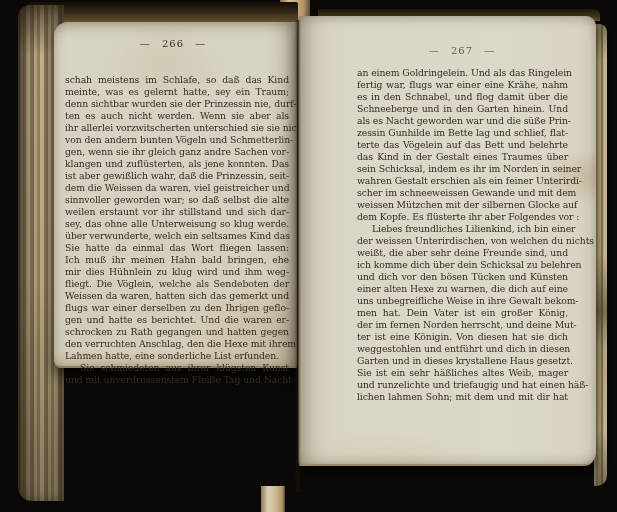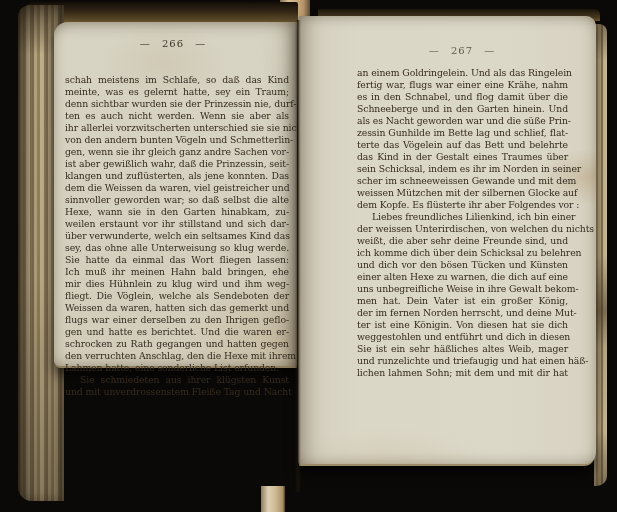--- a/index.html
+++ b/index.html
@@ -155,8 +155,8 @@
           <div class="text-line">ihr allerlei vorzwitscherten unterschied sie sie nicht</div>
           <div class="text-line">von den andern bunten Vögeln und Schmetterlin-</div>
           <div class="text-line">gen, wenn sie ihr gleich ganz andre Sachen vor-</div>
+          <div class="text-line">klangen und zuflüsterten, als jene konnten.  Das</div>
           <div class="text-line">ist aber gewißlich wahr, daß die Prinzessin, seit-</div>
-          <div class="text-line">klangen und zuflüsterten, als jene konnten.  Das</div>
           <div class="text-line">dem die Weissen da waren, viel geistreicher und</div>
           <div class="text-line">sinnvoller geworden war; so daß selbst die alte</div>
           <div class="text-line">Hexe, wann sie in den Garten hinabkam, zu-</div>

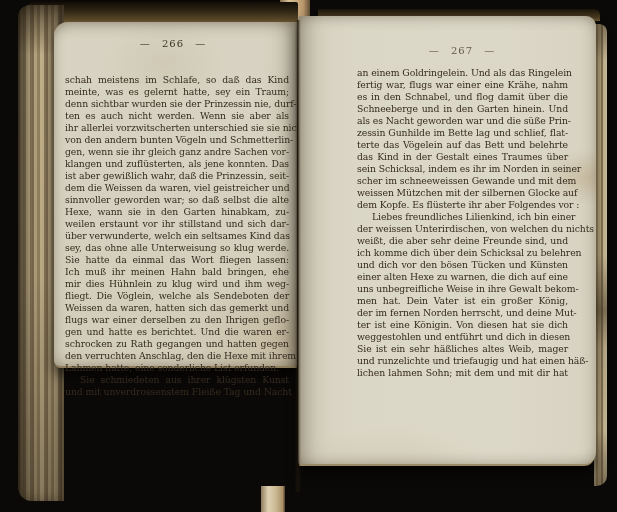--- a/index.html
+++ b/index.html
@@ -194,6 +194,7 @@
           <div class="text-line">terte das Vögelein auf das Bett und belehrte</div>
           <div class="text-line">das Kind in der Gestalt eines Traumes über</div>
           <div class="text-line">sein Schicksal, indem es ihr im Norden in seiner</div>
+          <div class="text-line">wahren Gestalt erschien als ein feiner Unterirdi-</div>
           <div class="text-line">scher im schneeweissen Gewande und mit dem</div>
           <div class="text-line">weissen Mützchen mit der silbernen Glocke auf</div>
           <div class="text-line">dem Kopfe.  Es flüsterte ihr aber Folgendes vor :</div>

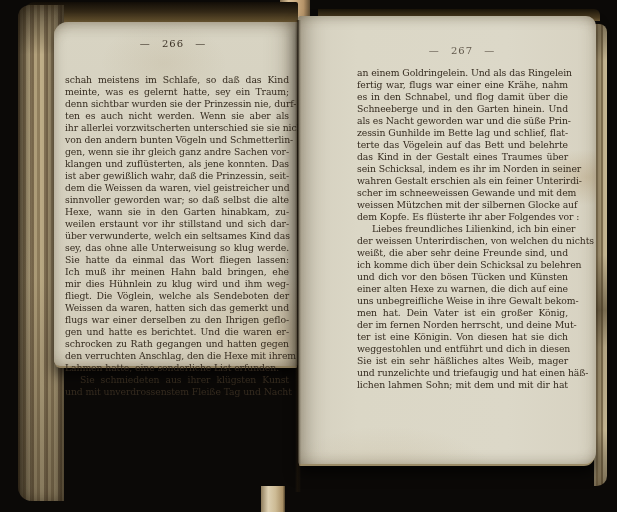--- a/index.html
+++ b/index.html
@@ -159,7 +159,6 @@
           <div class="text-line">ist aber gewißlich wahr, daß die Prinzessin, seit-</div>
           <div class="text-line">dem die Weissen da waren, viel geistreicher und</div>
           <div class="text-line">sinnvoller geworden war; so daß selbst die alte</div>
-          <div class="text-line">Hexe, wann sie in den Garten hinabkam, zu-</div>
           <div class="text-line">weilen erstaunt vor ihr stillstand und sich dar-</div>
           <div class="text-line">über verwunderte, welch ein seltsames Kind das</div>
           <div class="text-line">sey, das ohne alle Unterweisung so klug werde.</div>

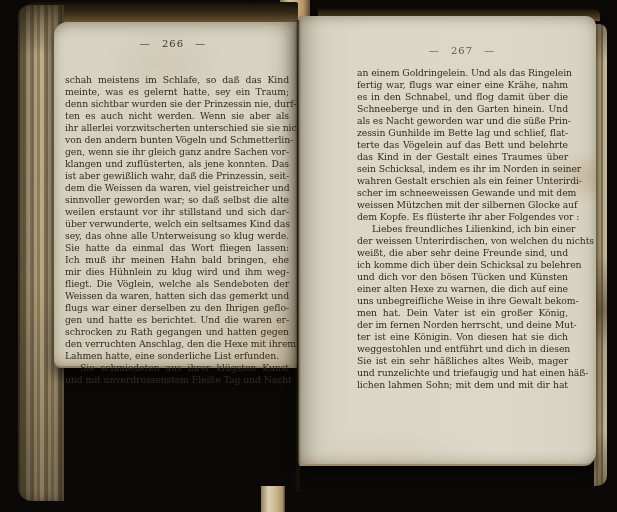--- a/index.html
+++ b/index.html
@@ -160,8 +160,8 @@
           <div class="text-line">dem die Weissen da waren, viel geistreicher und</div>
           <div class="text-line">sinnvoller geworden war; so daß selbst die alte</div>
           <div class="text-line">weilen erstaunt vor ihr stillstand und sich dar-</div>
+          <div class="text-line">sey, das ohne alle Unterweisung so klug werde.</div>
           <div class="text-line">über verwunderte, welch ein seltsames Kind das</div>
-          <div class="text-line">sey, das ohne alle Unterweisung so klug werde.</div>
           <div class="text-line">Sie hatte da einmal das Wort fliegen lassen:</div>
           <div class="text-line">Ich muß ihr meinen Hahn bald bringen, ehe</div>
           <div class="text-line">mir dies Hühnlein zu klug wird und ihm weg-</div>

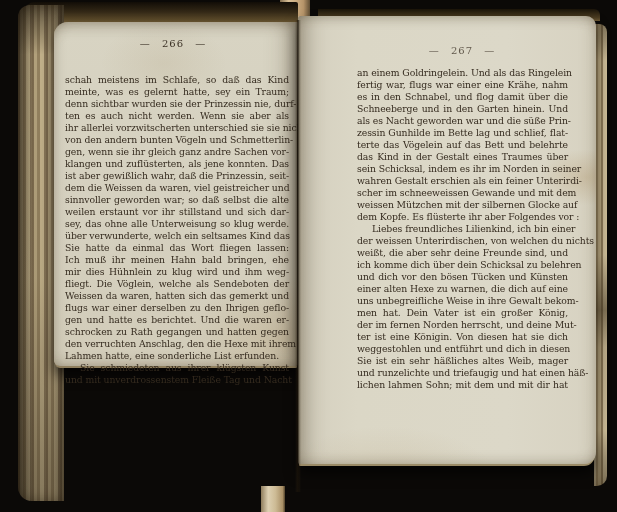--- a/index.html
+++ b/index.html
@@ -210,6 +210,7 @@
           <div class="text-line">der im fernen Norden herrscht, und deine Mut-</div>
           <div class="text-line">ter ist eine Königin.  Von diesen hat sie dich</div>
           <div class="text-line">weggestohlen und entführt und dich in diesen</div>
+          <div class="text-line">Garten und in dieses krystallene Haus gesetzt.</div>
           <div class="text-line">Sie ist ein sehr häßliches altes Weib, mager</div>
           <div class="text-line">und runzelichte und triefaugig und hat einen häß-</div>
           <div class="text-line">lichen lahmen Sohn; mit dem und mit dir hat</div>

